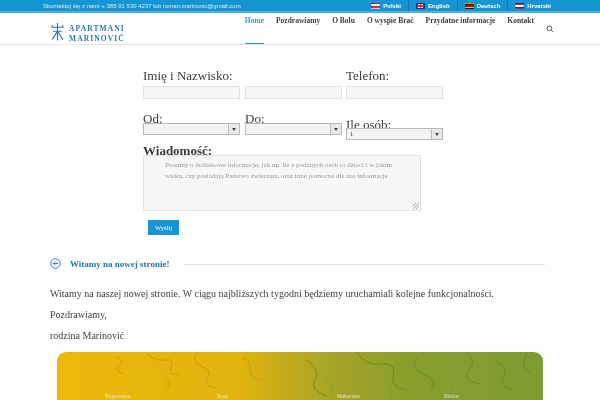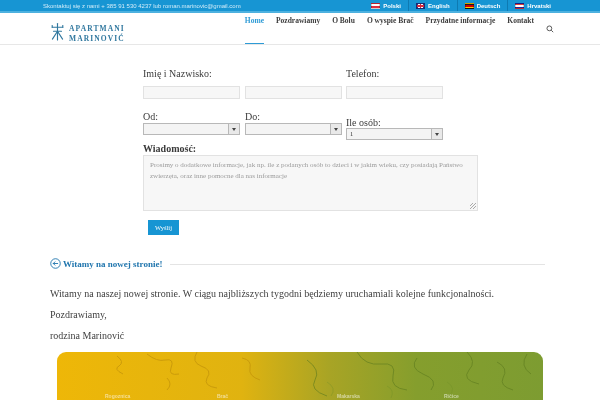--- a/index.html
+++ b/index.html
@@ -39,7 +39,7 @@
   .search-btn { display:flex; align-items:center; cursor:pointer; }
 
   
-  .field-label { position:absolute; font-size:10px; color:#3b3b3b; }
+  .field-label { position:absolute; font-size:13px; color:#3b3b3b; }
   .text-input { position:absolute; width:97px; height:13px; background:#f7f7f7;
                 border:1px solid #e2e2e2; font-size:7px; padding:0 3px; color:#333;
                 font-family:"Liberation Serif", serif; }

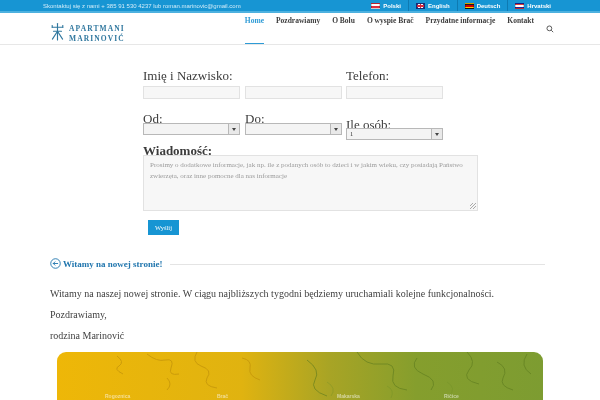--- a/index.html
+++ b/index.html
@@ -49,9 +49,9 @@
                   border-left:1px solid #b8b8b8; display:flex; align-items:center; justify-content:center; }
   .select-arrow::after { content:""; width:0; height:0; border-left:2.5px solid transparent;
                   border-right:2.5px solid transparent; border-top:3.5px solid #444; }
-  .message-area { position:absolute; left:143px; top:155px; width:335px; height:56px;
+  .message-area { position:absolute; left:143px; top:155px; width:278px; height:56px;
                   background:#f7f7f7; border:1px solid #e2e2e2; font-size:7px; line-height:1.6;
-                  color:#9b9b9b; padding:4px 6px; overflow:hidden; }
+                  color:#9b9b9b; padding:4px 21px; overflow:hidden; }
   .resize-grip { position:absolute; right:1px; bottom:1px; width:6px; height:6px;
       background:repeating-linear-gradient(135deg, transparent 0 1.5px, #aaa 1.5px 2.2px); }
   .submit-btn { position:absolute; left:148px; top:220px; width:31px; height:15px;

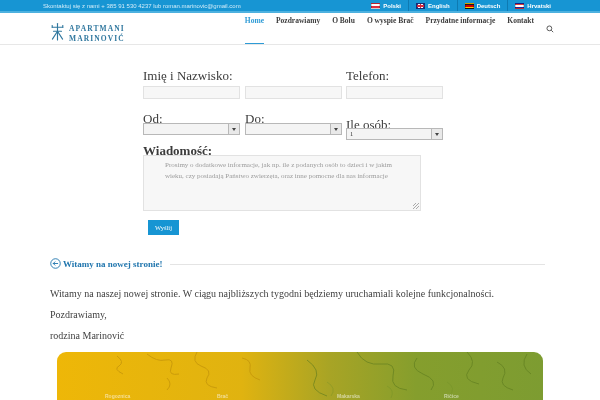--- a/index.html
+++ b/index.html
@@ -60,7 +60,7 @@
 
   
   .welcome-head { position:absolute; left:50px; right:55px; top:258px; height:12px;
-                  display:flex; align-items:center; gap:2px; }
+                  display:flex; align-items:center; gap:9px; }
   .welcome-title { font-size:9px; font-weight:bold; color:#2176ae; white-space:nowrap; }
   .welcome-rule { flex:1; height:1px; background:#e4e4e4; margin-left:6px; }
   .para { position:absolute; left:50px; font-size:10px; color:#3f3f3f; }

